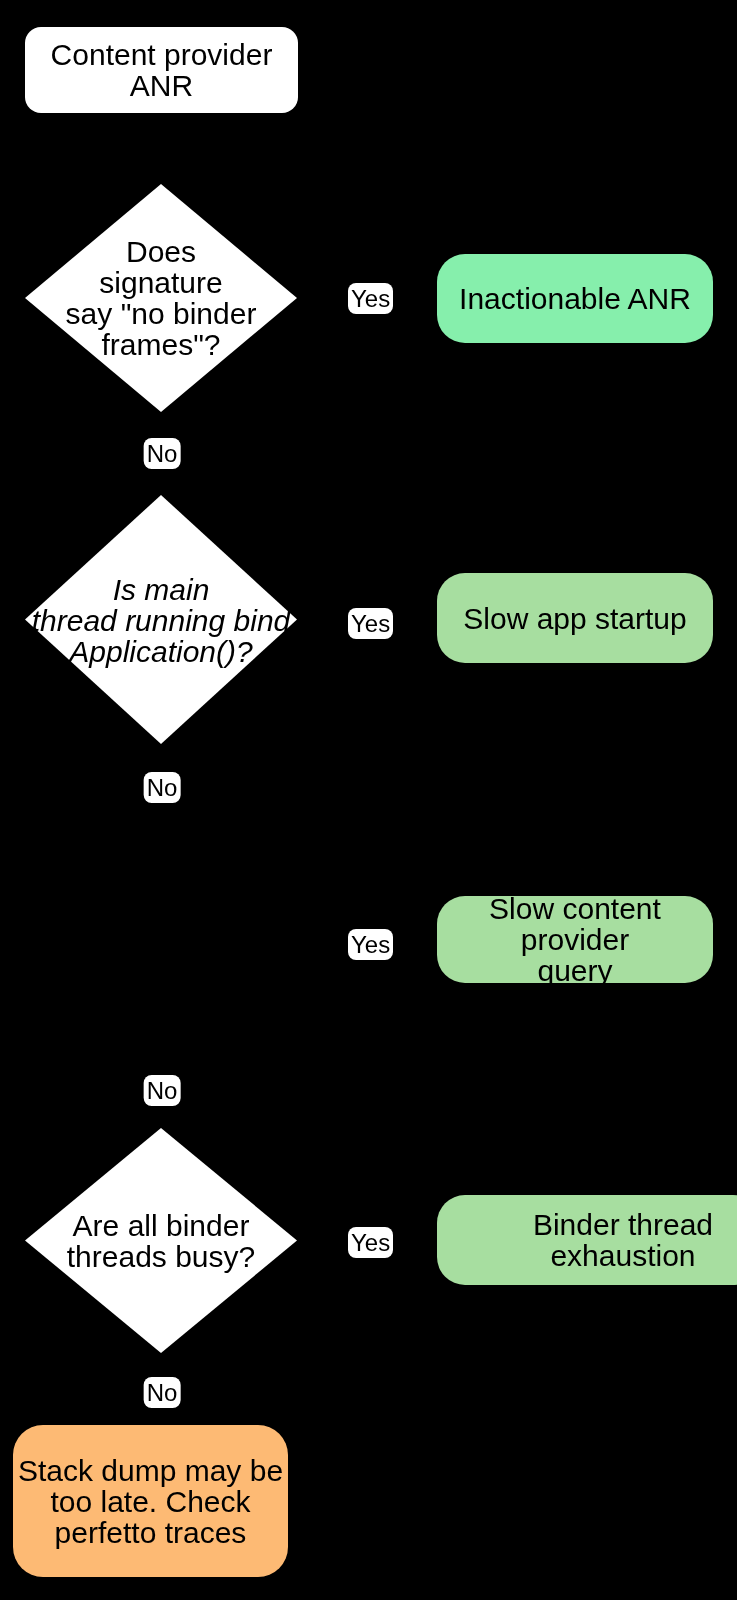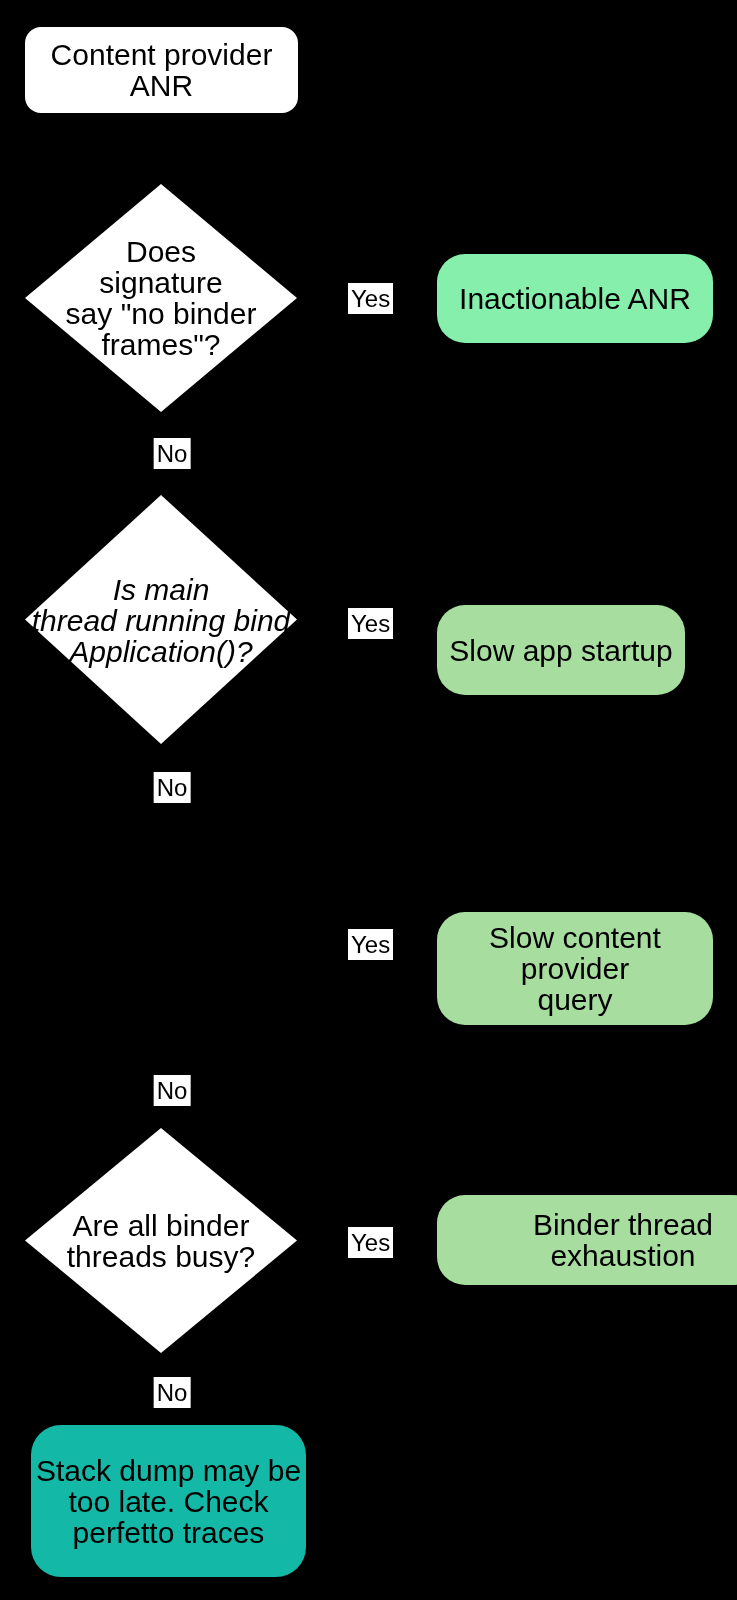--- a/index.html
+++ b/index.html
@@ -51,6 +51,7 @@
     line-height: 31px;
     padding: 0 3px;
     white-space: nowrap;
+    border-radius: 8px;
   }
   .no-label { transform: translateX(-50%); margin-left: 10px; }
 </style>

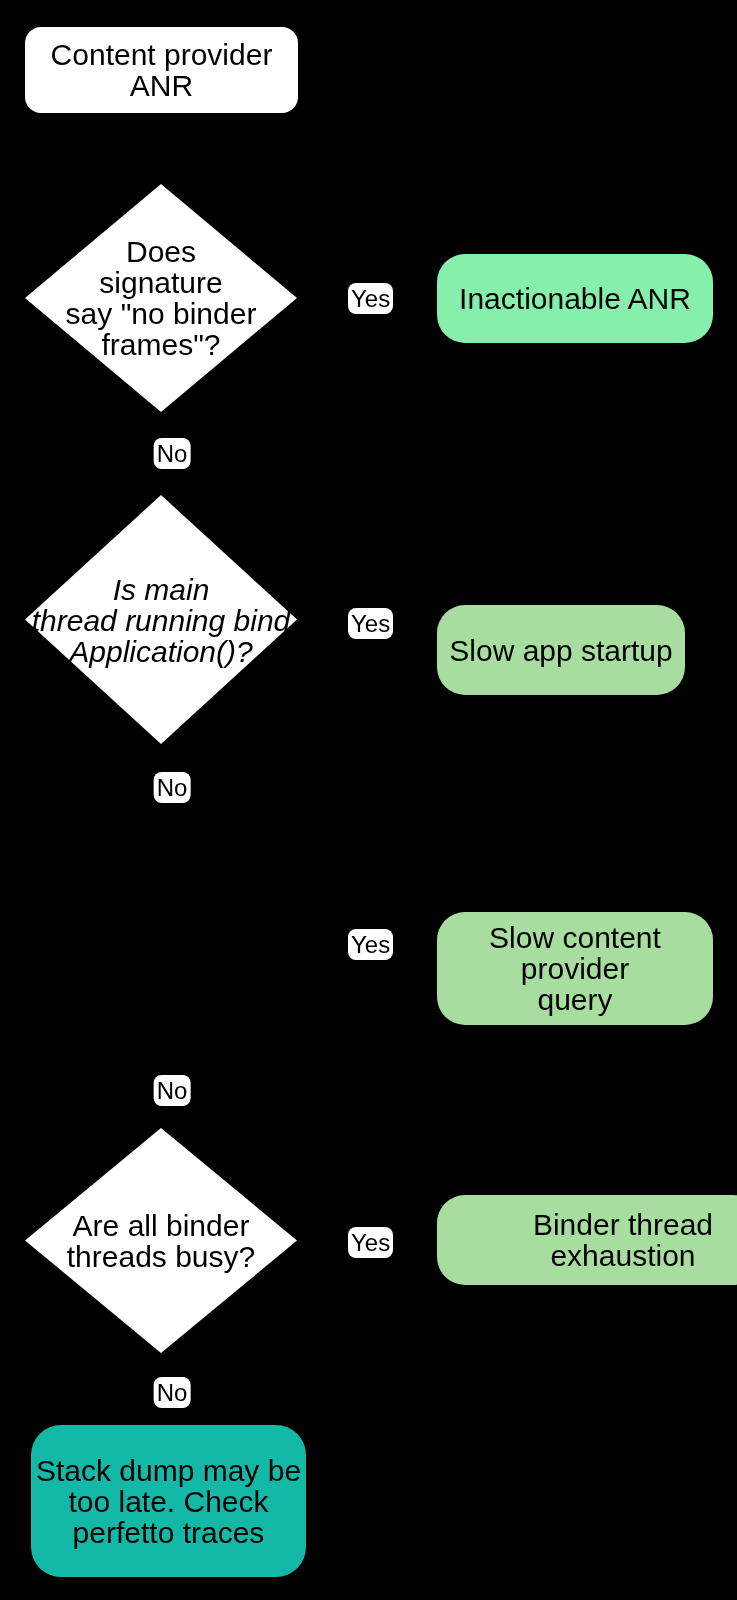--- a/index.html
+++ b/index.html
@@ -53,7 +53,7 @@
     white-space: nowrap;
     border-radius: 8px;
   }
-  .no-label { transform: translateX(-50%); margin-left: 10px; }
+  .no-label { transform: translateX(-50%); }
 </style>
 </head>
 <body>

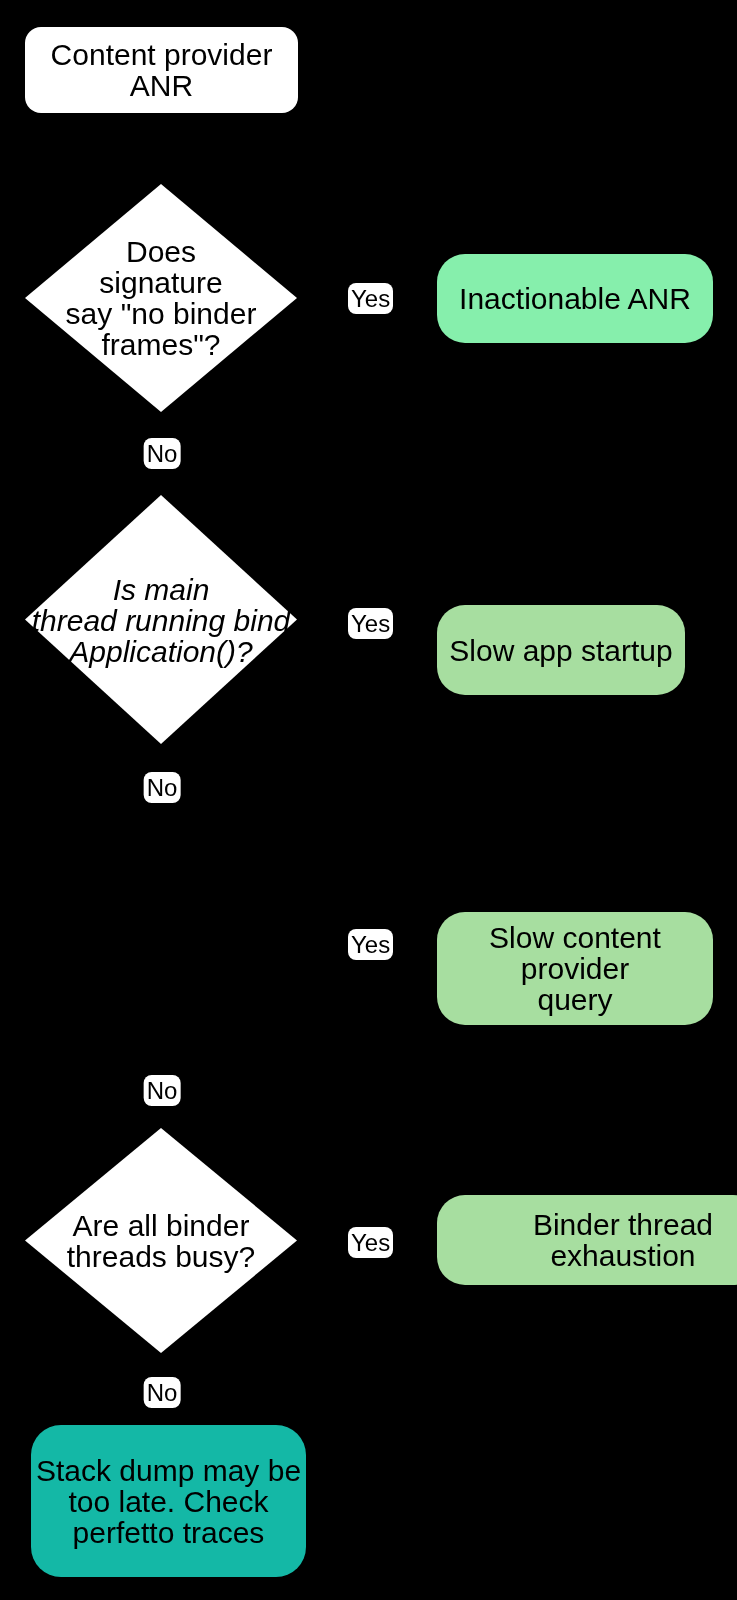--- a/index.html
+++ b/index.html
@@ -85,7 +85,7 @@
 Application()?</div>
   </div>
   <div class="edge-label" style="left:348px; top:608px;">Yes</div>
-  <div class="rect-node outcome-node" style="left:437px; top:573px; width:248px; height:90px; background:#a7dea0;margin-top:32px;">
+  <div class="rect-node outcome-node" style="left:437px; top:573px; width:276px; height:90px; background:#a7dea0;">
     <div class="node-text">Slow app startup</div>
   </div>
   <div class="edge-label no-label" style="left:162px; top:772px;">No</div>

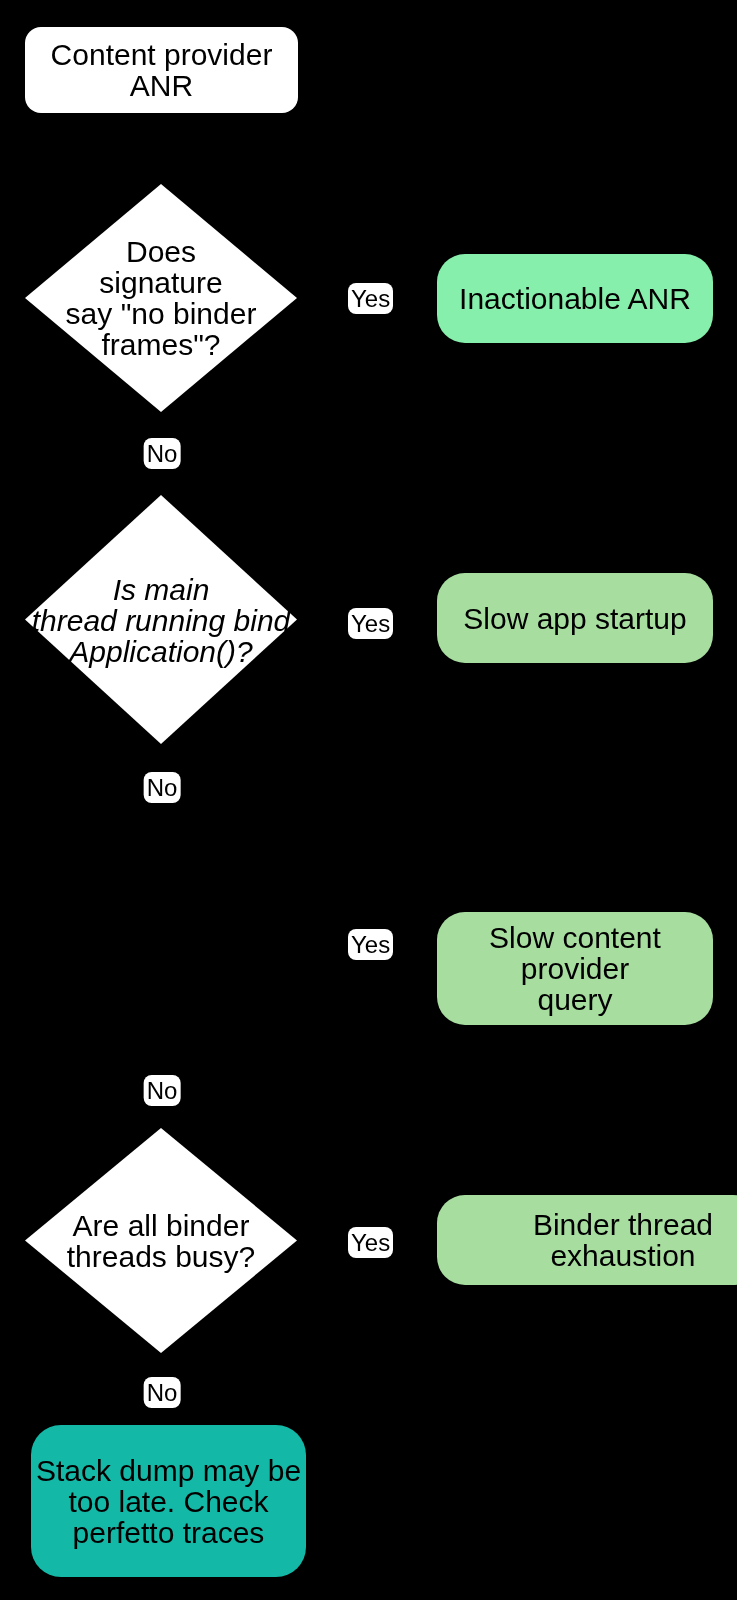--- a/index.html
+++ b/index.html
@@ -91,7 +91,7 @@
   <div class="edge-label no-label" style="left:162px; top:772px;">No</div>
 
   <div class="edge-label" style="left:348px; top:929px;">Yes</div>
-  <div class="rect-node outcome-node" style="left:437px; top:896px; width:276px; height:113px; background:#a7dea0;margin-top:16px;">
+  <div class="rect-node outcome-node" style="left:437px; top:896px; width:276px; height:87px; background:#a7dea0;">
     <div class="node-text">Slow content provider
 query</div>
   </div>

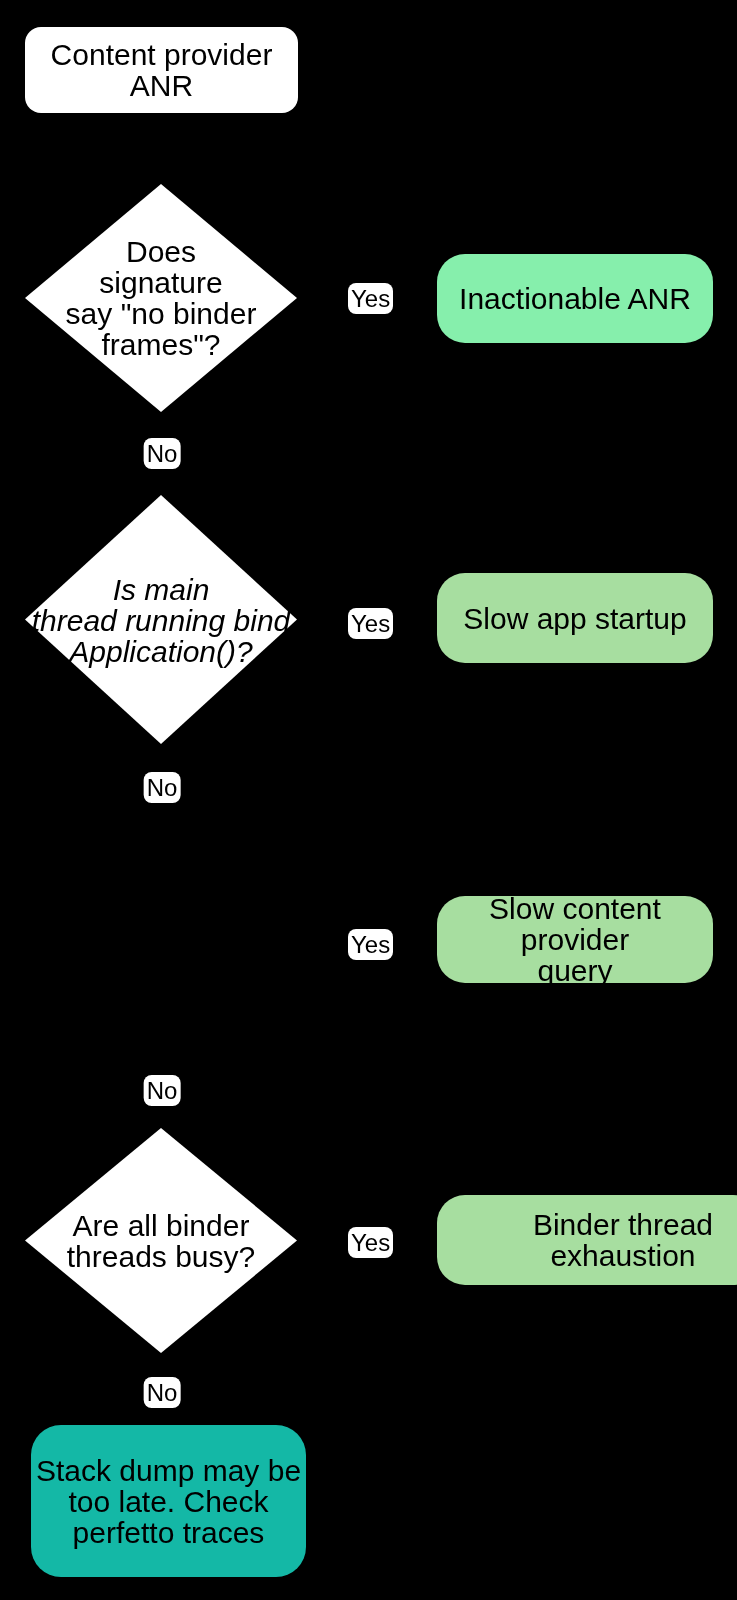--- a/index.html
+++ b/index.html
@@ -109,7 +109,7 @@
   </div>
   <div class="edge-label no-label" style="left:162px; top:1377px;">No</div>
 
-  <div class="rect-node final-node" style="left:31px; top:1425px; width:275px; height:152px; background:#14b8a6;">
+  <div class="rect-node final-node" style="left:13px; top:1425px; width:275px; height:152px; background:#fdba74;">
     <div class="node-text">Stack dump may be
 too late. Check
 perfetto traces</div>

